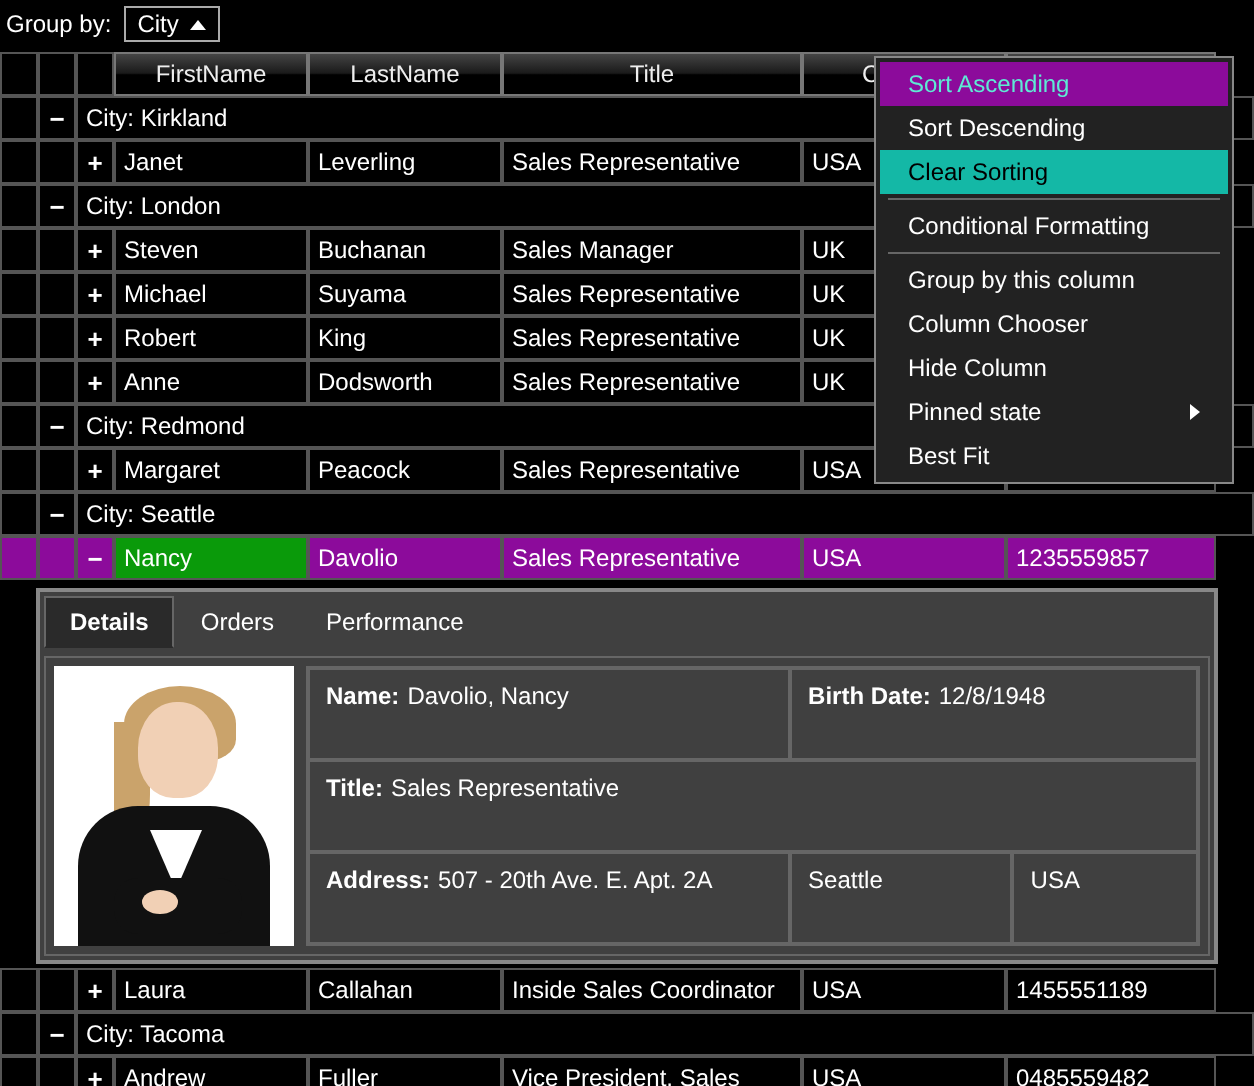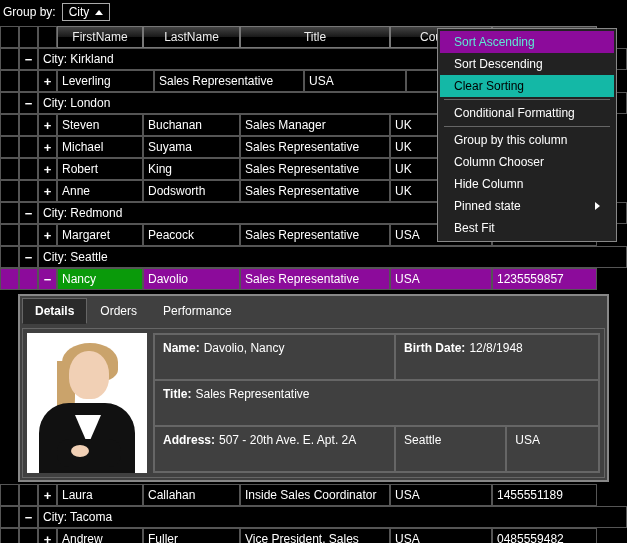--- a/index.html
+++ b/index.html
@@ -11,7 +11,7 @@
 .hdr-row{display:flex;height:22px}
 .gutter{width:19px;height:22px;border:1px solid #555;background:#000;display:flex;align-items:center;justify-content:center}
 .col-hdr{height:22px;border:1px solid #777;display:flex;align-items:center;justify-content:center;background:linear-gradient(#444,#1a1a1a 48%,#000 52%,#000);color:#eee;cursor:pointer}
-.c-fn{width:86px}.c-ln{width:97px}.c-ti{width:150px}.c-co{width:102px}.c-ph{width:105px}
+.c-fn{width:97px}.c-ln{width:97px}.c-ti{width:150px}.c-co{width:102px}.c-ph{width:105px}
 .row{display:flex;height:22px}
 .row .cell{border:1px solid #555;display:flex;align-items:center;padding:0 4px}
 .grp-row{display:flex;height:22px}

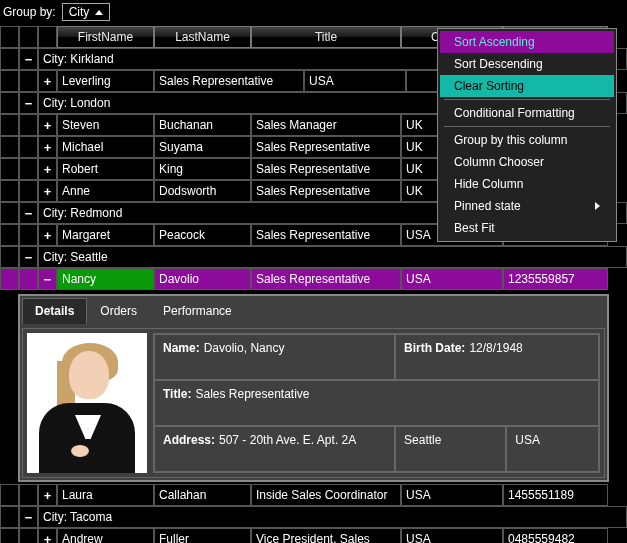--- a/index.html
+++ b/index.html
@@ -79,6 +79,7 @@
     <div class="gutter">
         <span class="exp">+</span>
       </div>
+    <div class="cell c-fn">Janet</div>
     <div class="cell c-ln">Leverling</div>
     <div class="cell c-ti">Sales Representative</div>
     <div class="cell c-co">USA</div>

